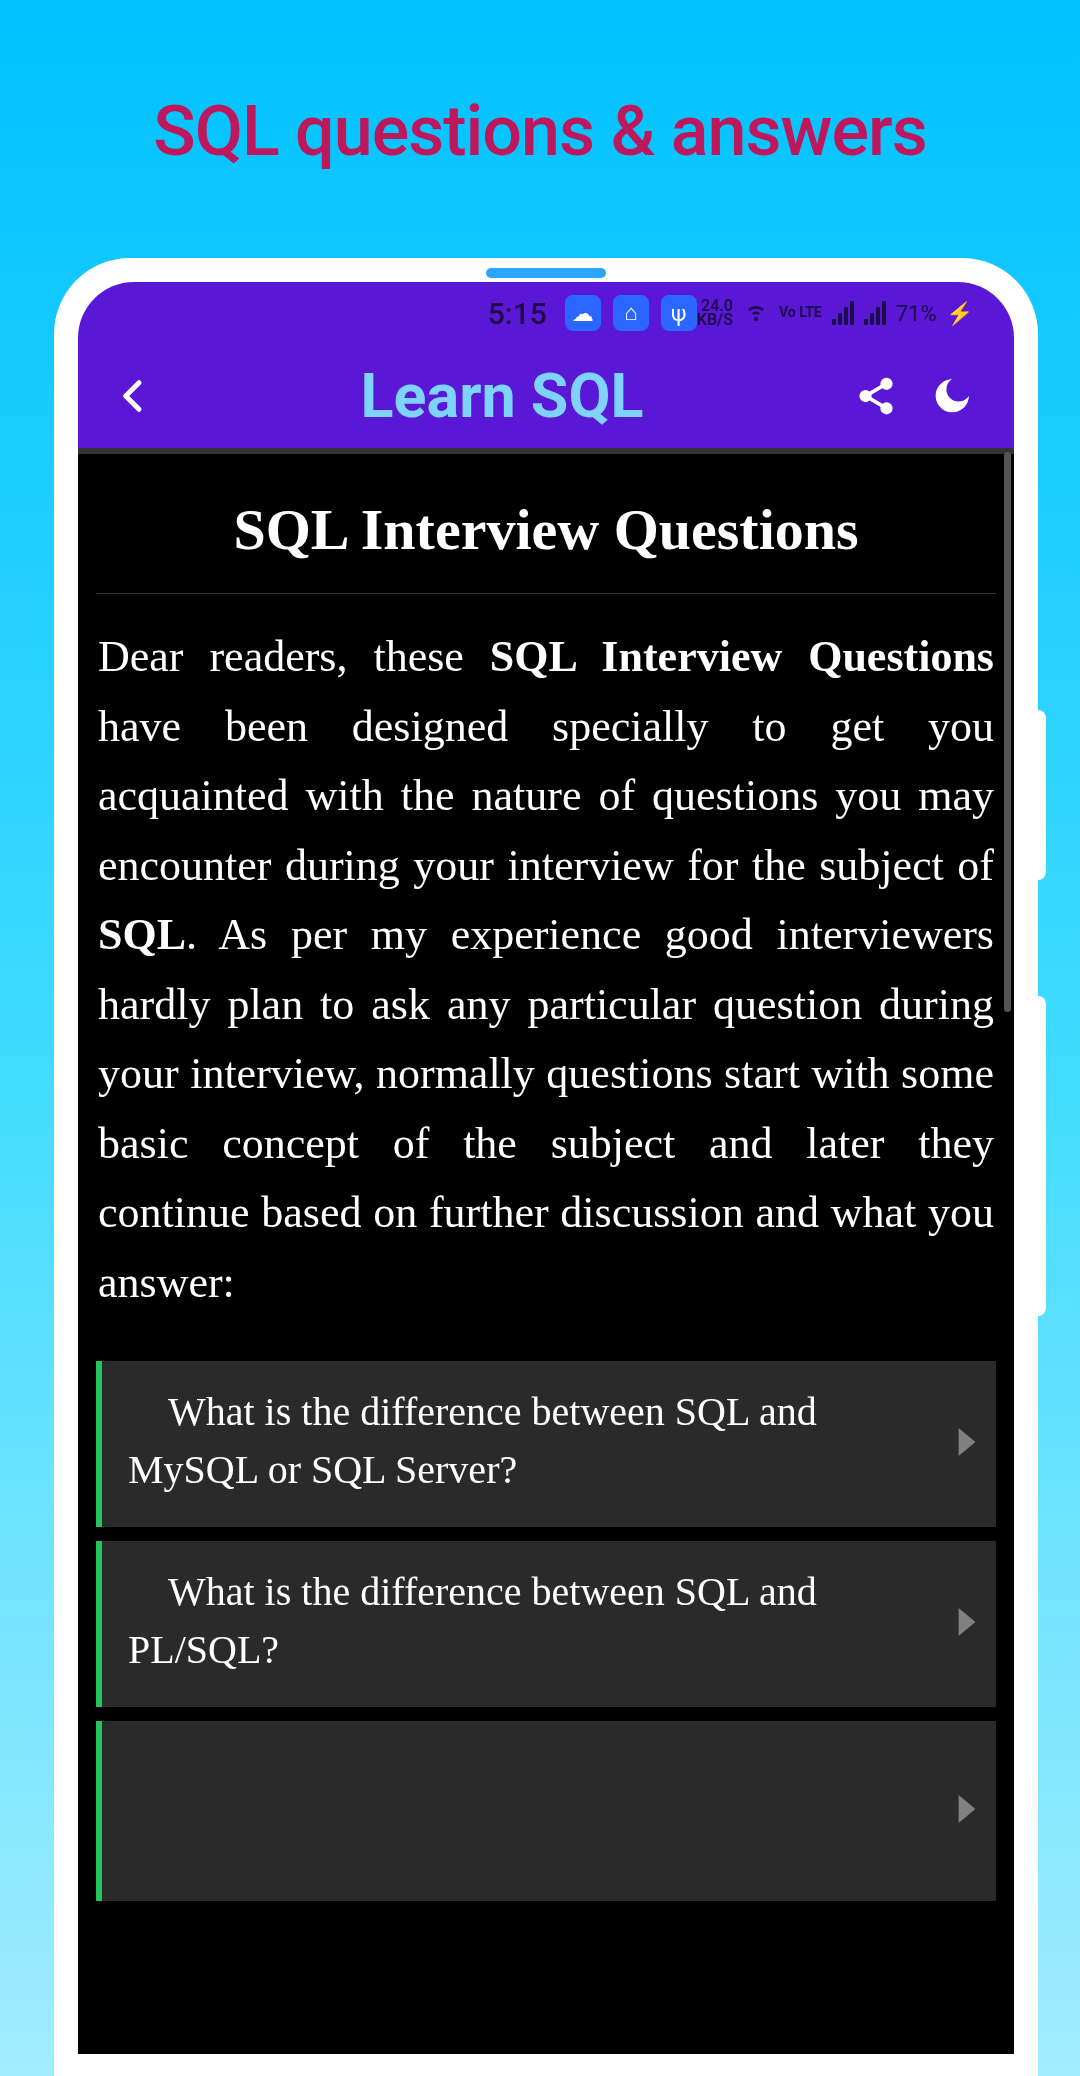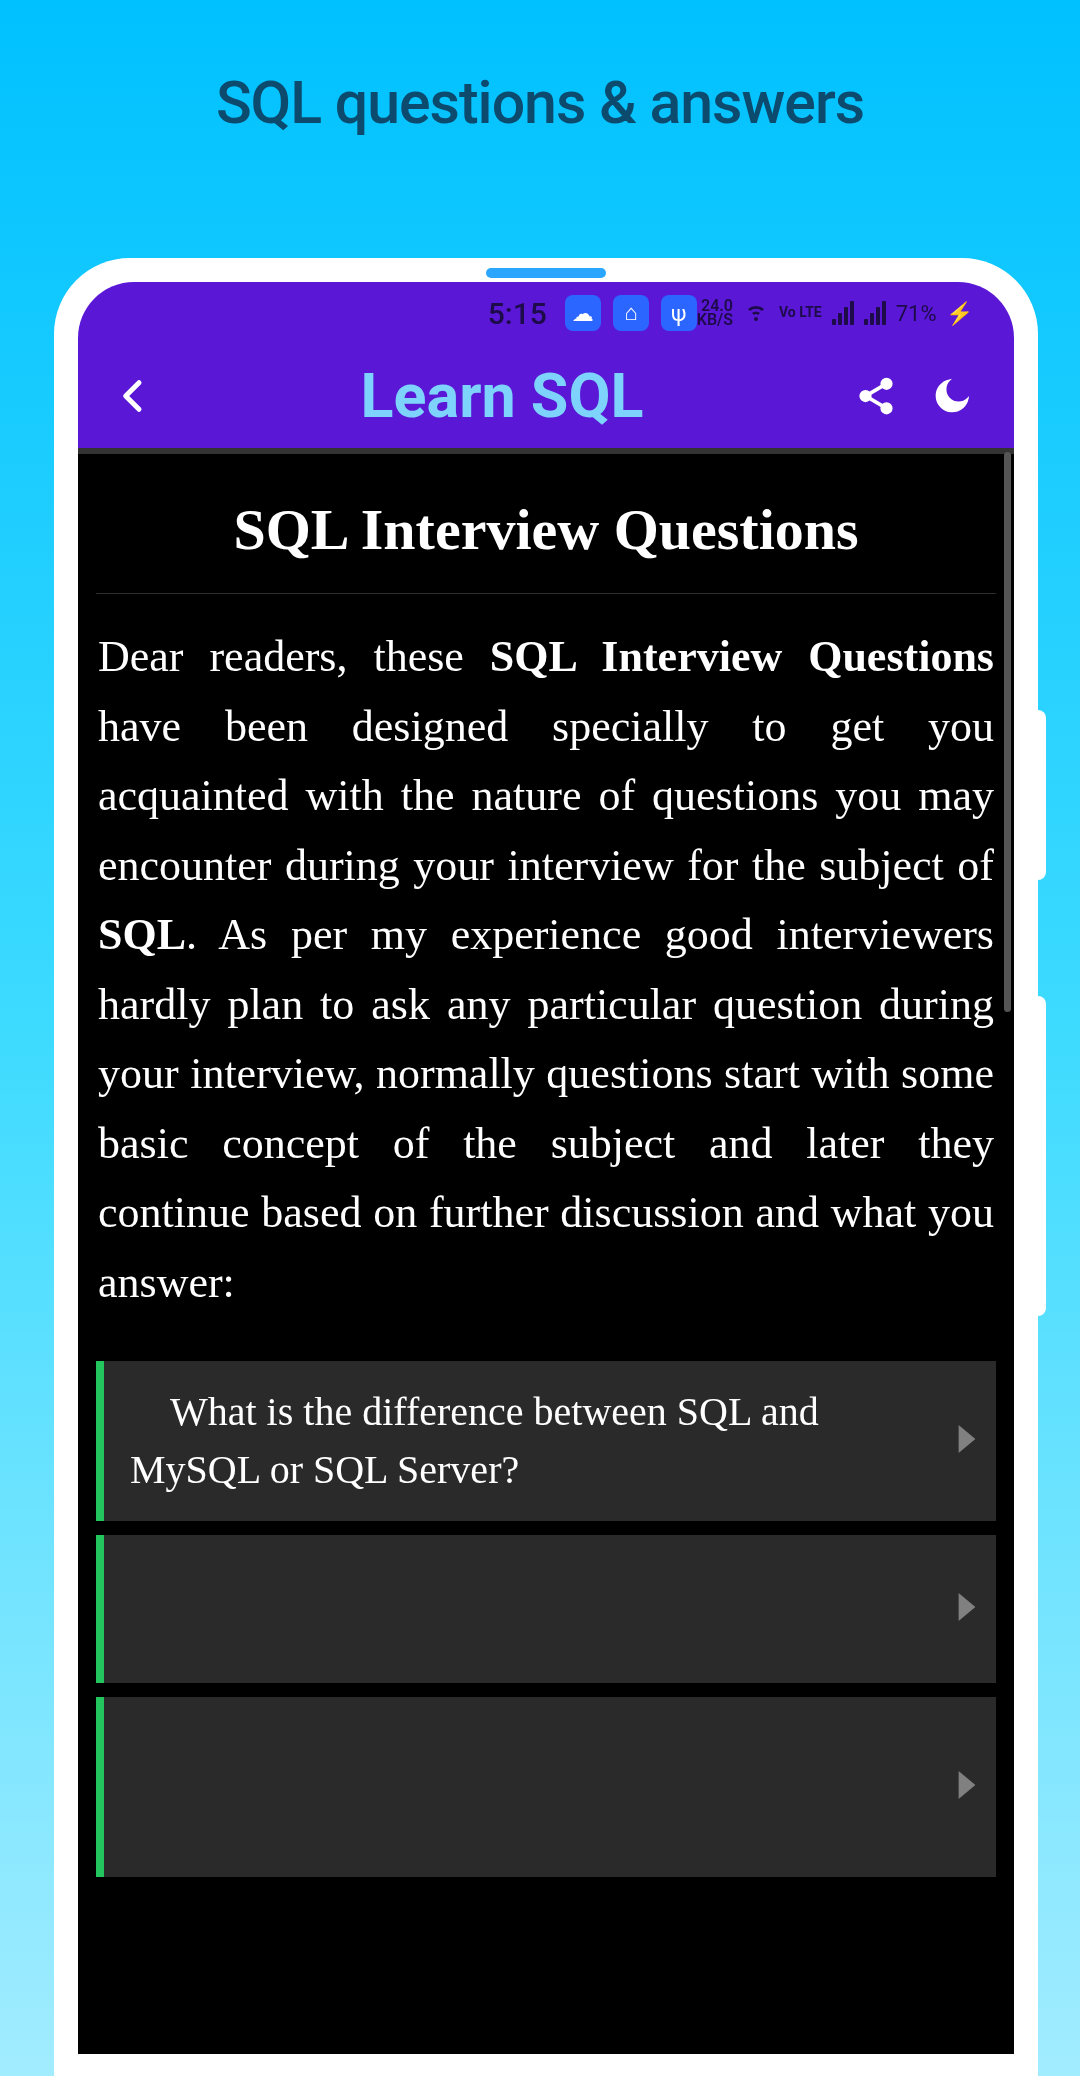--- a/index.html
+++ b/index.html
@@ -10,8 +10,8 @@
   overflow:hidden;
 }
 .page-title {
-  color:#0c4a6e; font-size:59px; font-weight:500; text-align:center;
-  padding-top:68px; letter-spacing:-1px;
+  color:#be185d; font-size:70px; font-weight:500; text-align:center;
+  padding-top:90px; letter-spacing:-1px;
 }
 .phone-frame {
   position:absolute; left:54px; top:258px; width:984px; height:1820px;

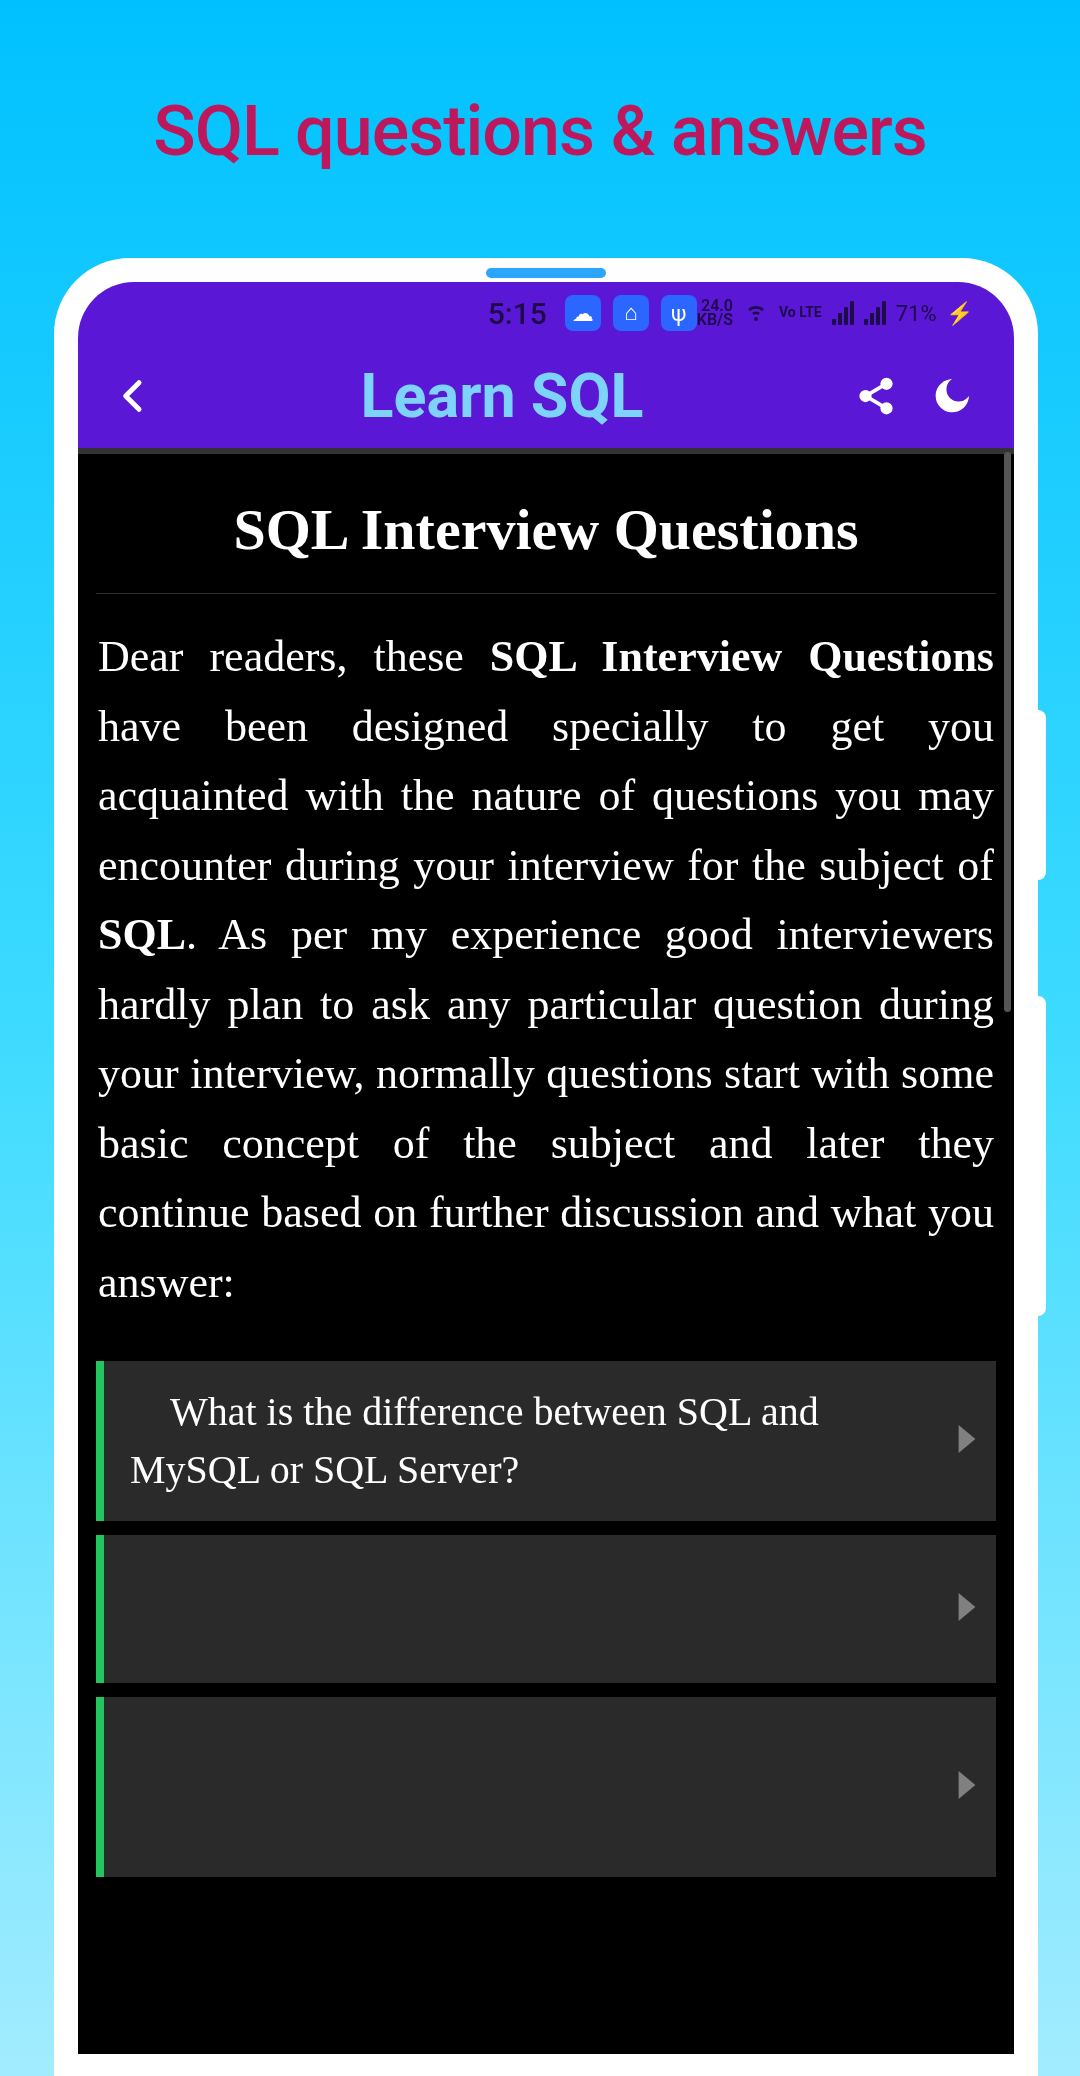--- a/index.html
+++ b/index.html
@@ -71,8 +71,8 @@
 
 .qcard {
   background:#2a2a2a; margin:14px 0; display:flex; align-items:center;
-  border-left:8px solid #22c55e; position:relative; min-height:148px;
-  padding:22px 60px 22px 26px;
+  border-left:6px solid #22c55e; position:relative; min-height:148px;
+  padding:22px 60px 28px 26px;
 }
 .qcard-text {
   color:#fff; font-size:40px; line-height:1.45;

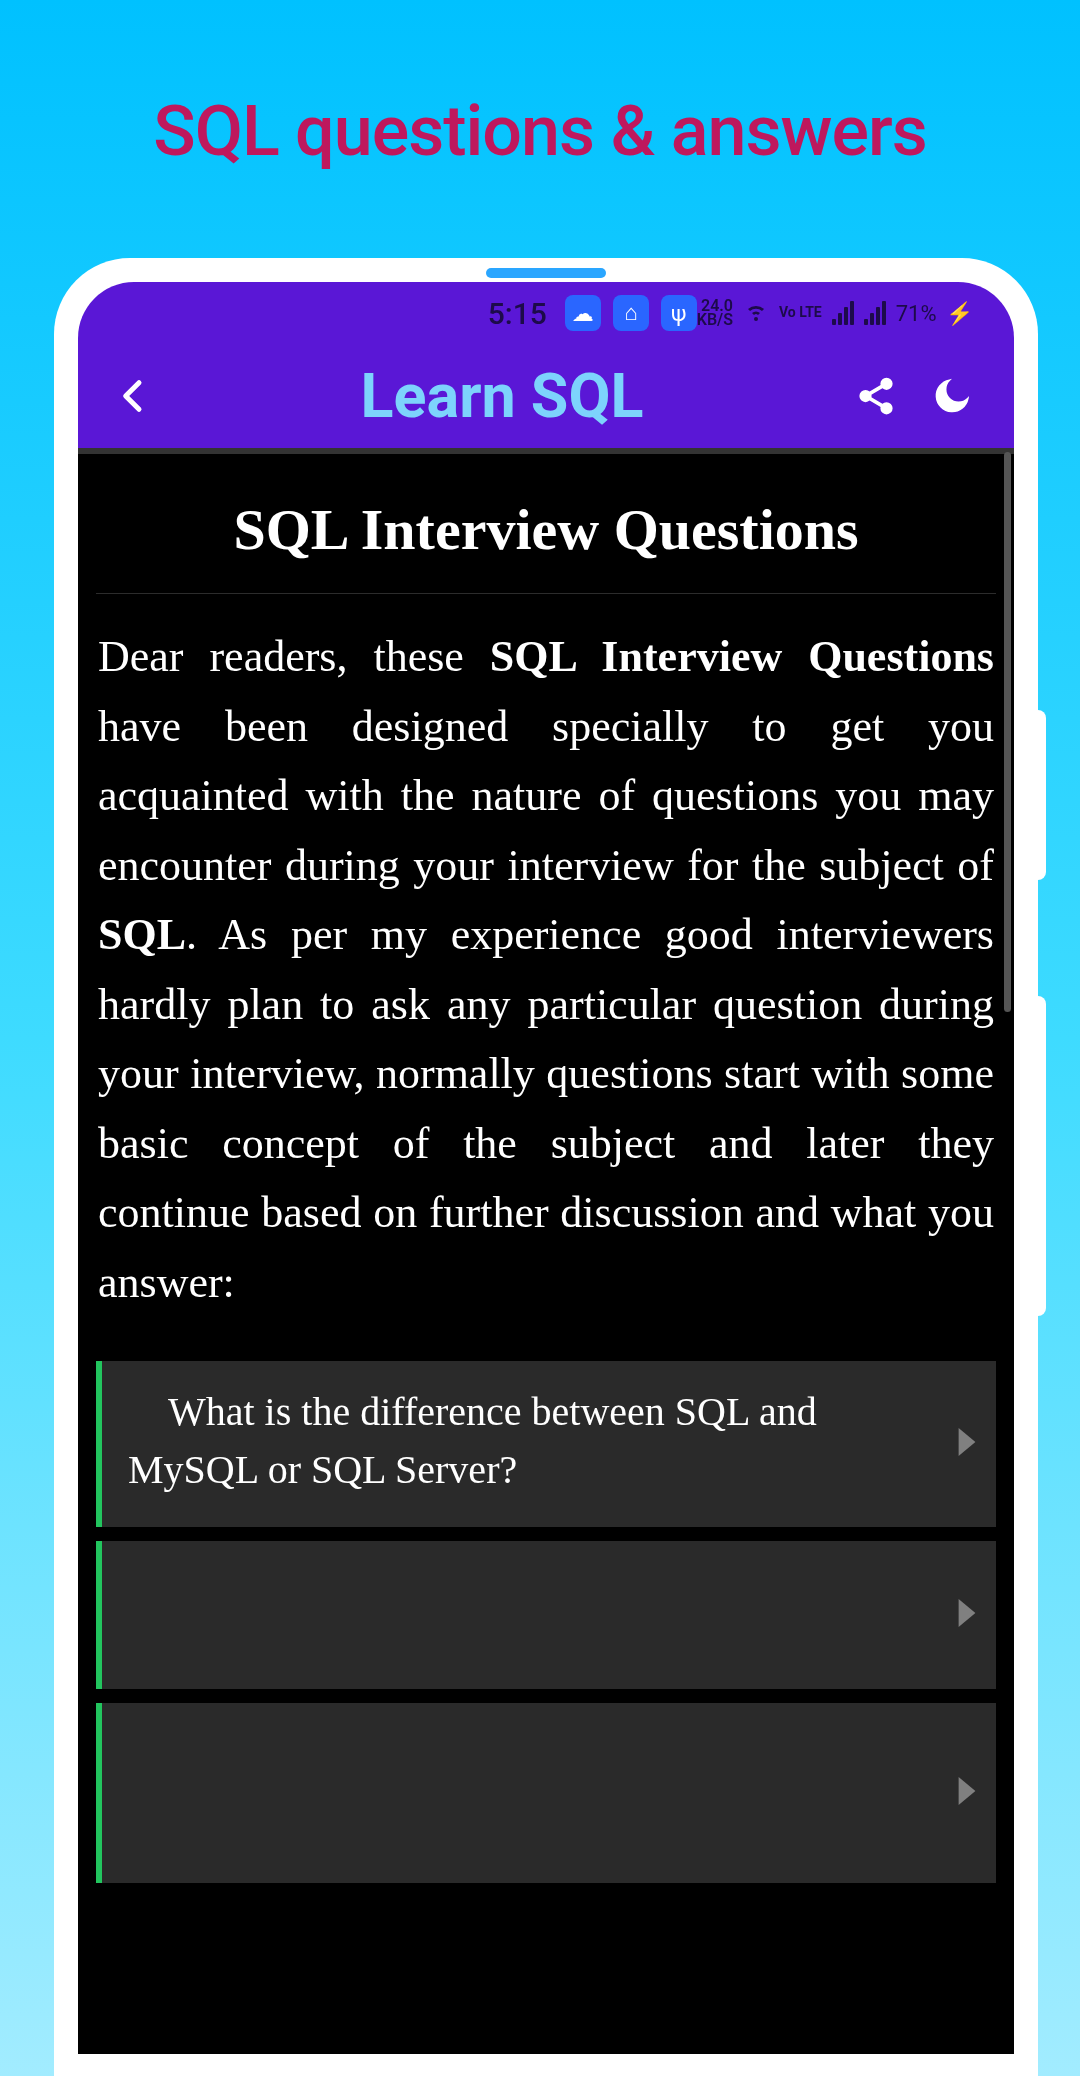--- a/index.html
+++ b/index.html
@@ -174,6 +174,7 @@
         </div>
 
         <div class="qcard">
+          <div class="qcard-text">What is the difference between SQL and PL/SQL?</div>
           <div class="arrow"><svg width="18" height="28" viewBox="0 0 12 20">
                 <path d="M0 0l12 10L0 20z"></path>
               </svg></div>

